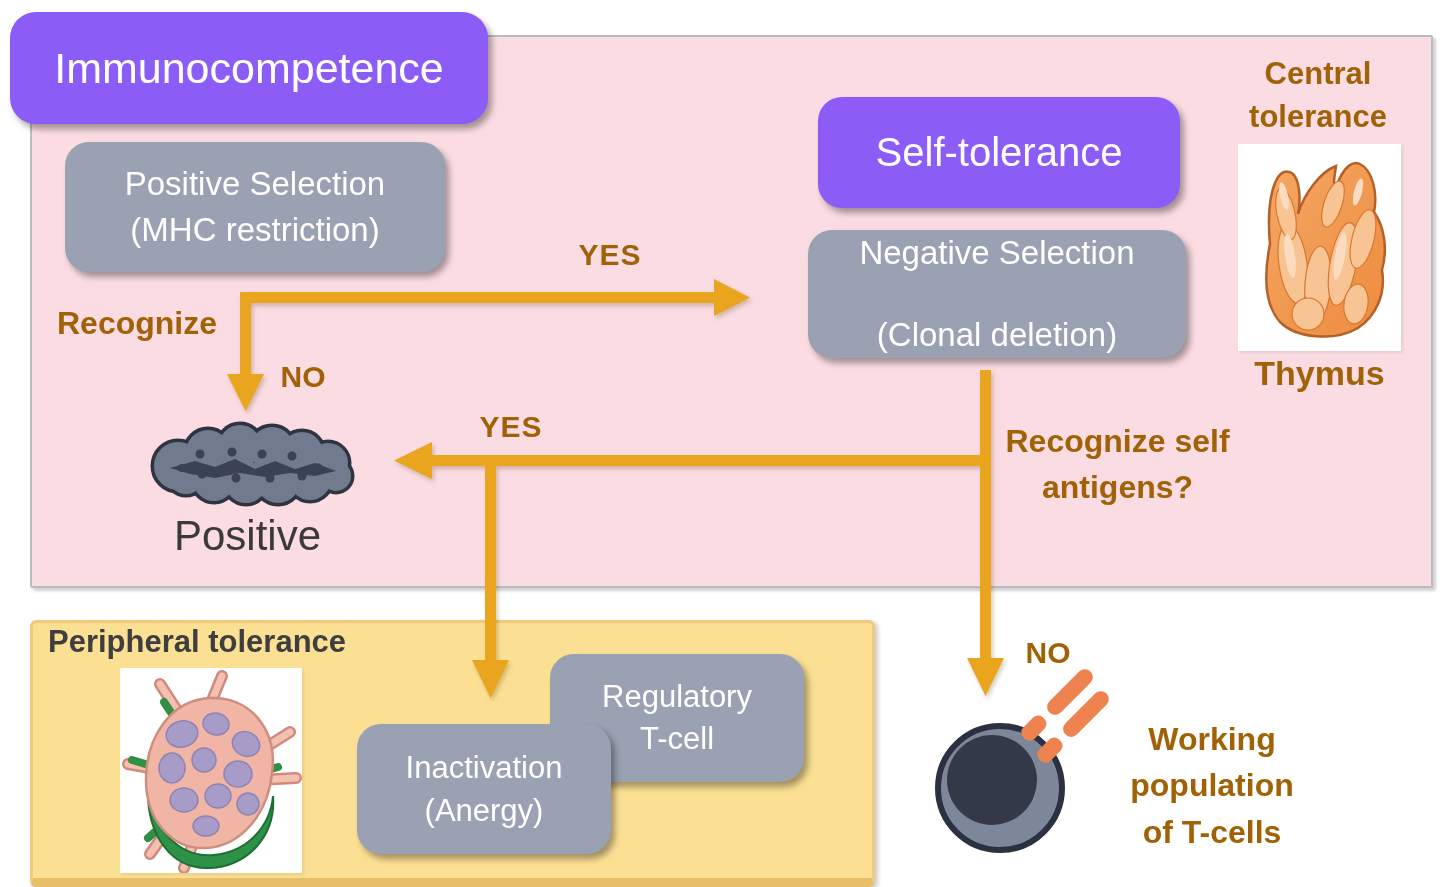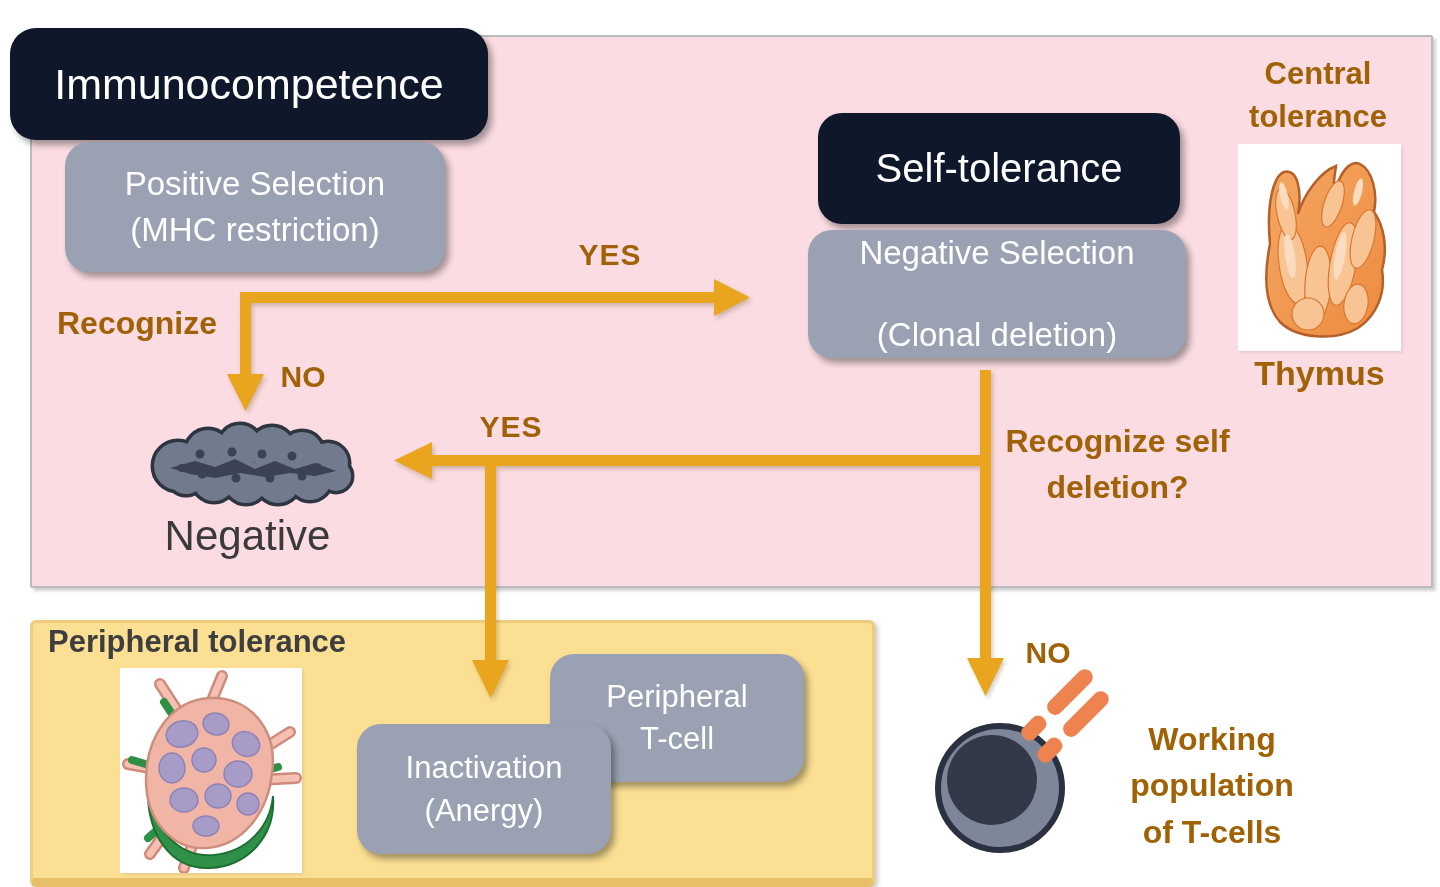--- a/index.html
+++ b/index.html
@@ -35,7 +35,7 @@
     box-shadow: 4px 5px 6px rgba(0,0,0,0.35);
   }
   .box span { display: block; }
-  .box-dark { background: #0f172a; margin-top: 16px; }
+  .box-dark { background: #8b5cf6; }
   .box-gray { background: #99A1B2; }
   #immunocompetence-box { left: 10px;  top: 12px;  width: 478px; height: 112px; font-size: 43px; border-radius: 26px; }
   #self-tolerance-box   { left: 818px; top: 97px;  width: 362px; height: 111px; font-size: 40px; }

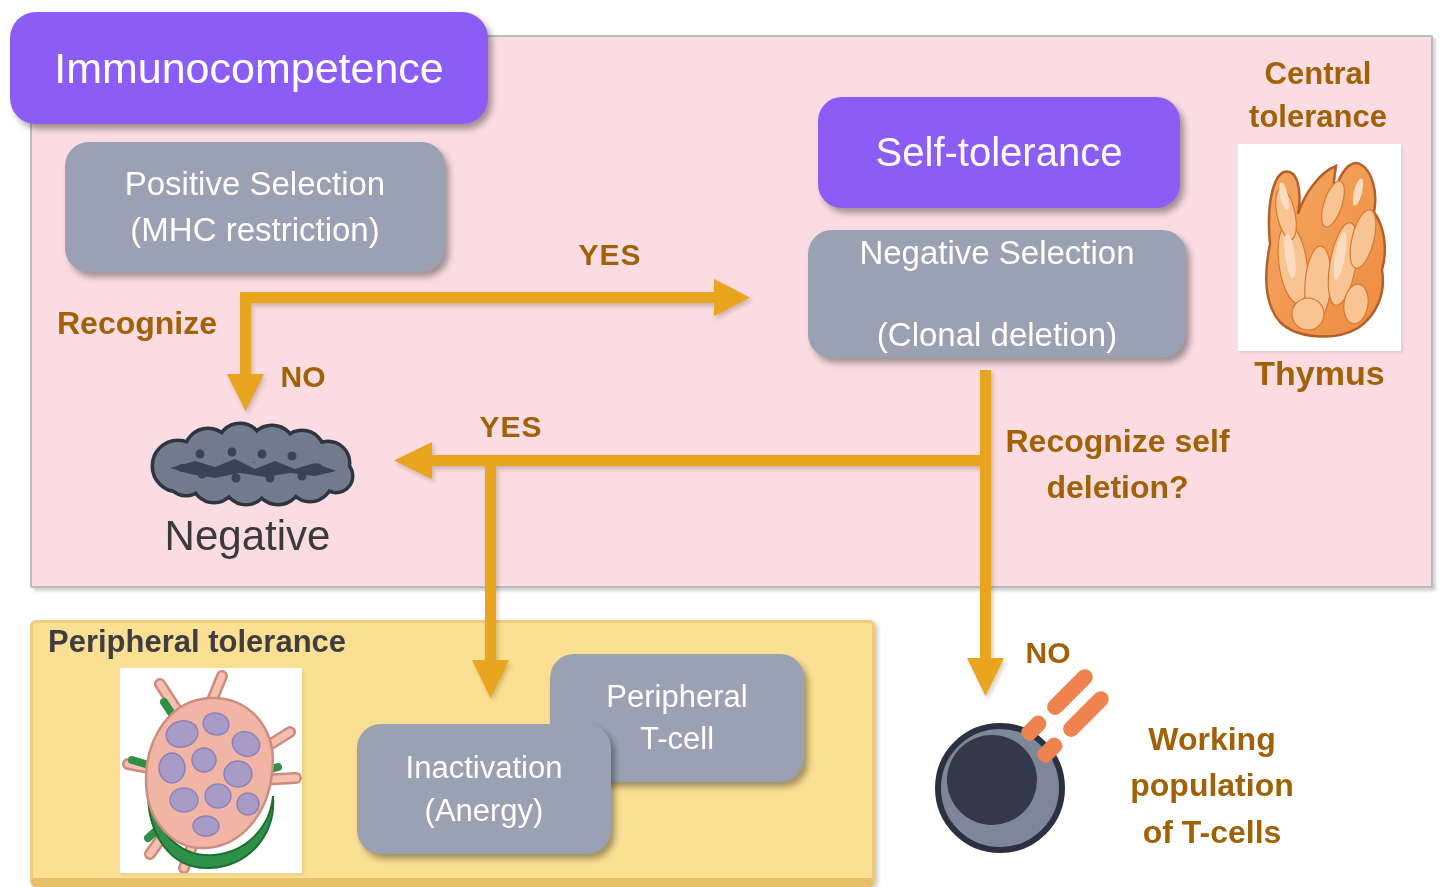--- a/index.html
+++ b/index.html
@@ -138,7 +138,7 @@
   <div class="lbl" id="thymus-label">Thymus</div>
   <div class="lbl" id="recognize-self">
     <span>Recognize self</span>
-    <span>deletion?</span>
+    <span>antigens?</span>
   </div>
   <div class="lbl" id="working-label">
     <span>Working</span>

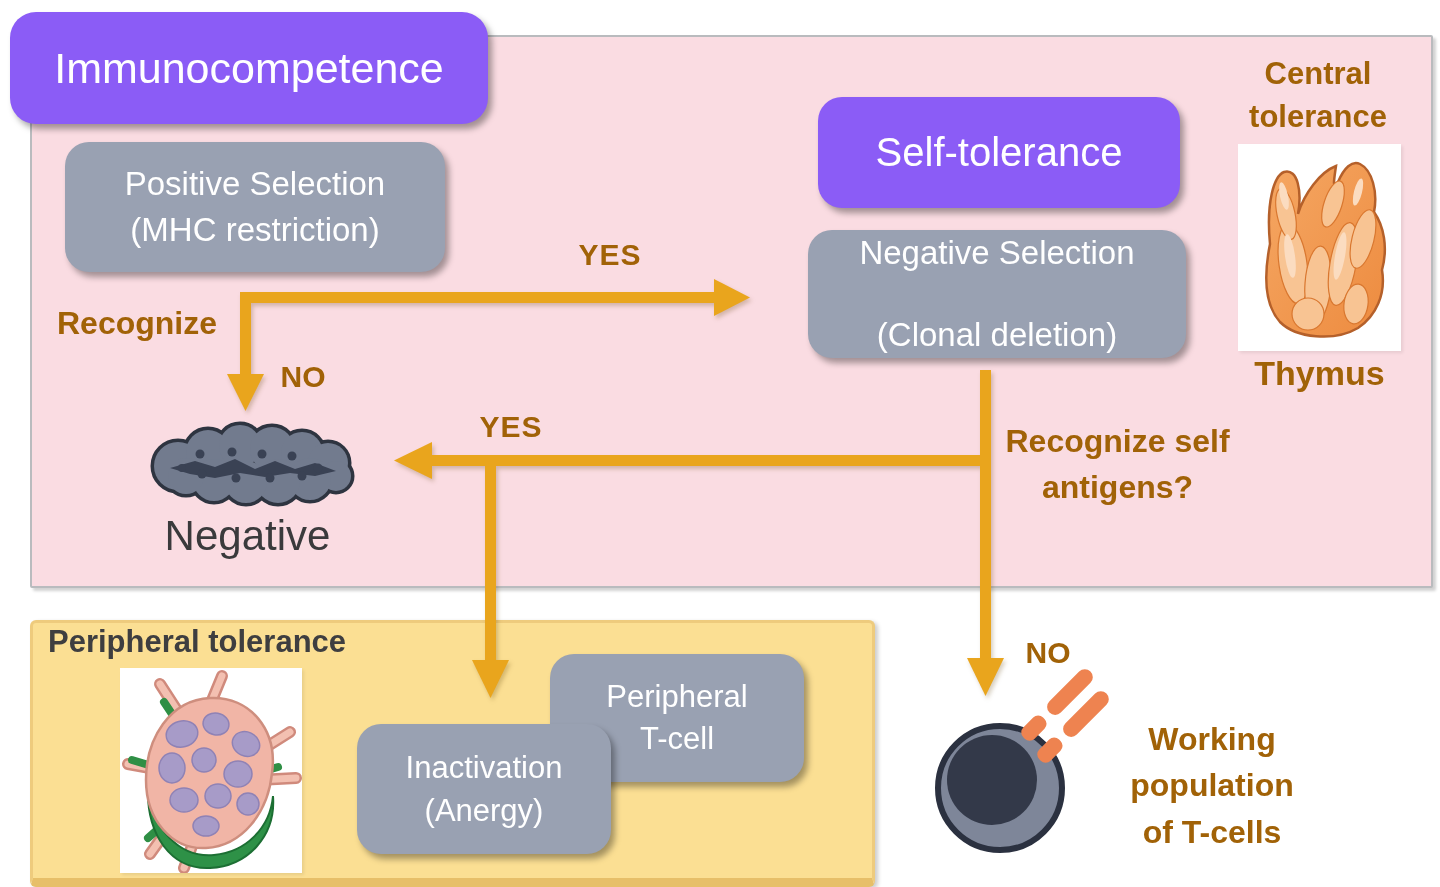--- a/index.html
+++ b/index.html
@@ -130,7 +130,7 @@
   <div class="lbl" id="no-top">NO</div>
   <div class="lbl" id="yes-mid">YES</div>
   <div class="lbl" id="no-bottom">NO</div>
-  <div class="lbl" id="apoptosis-label">Negative</div>
+  <div class="lbl" id="apoptosis-label">Positive</div>
   <div class="lbl" id="central-tolerance-label">
     <span>Central</span>
     <span>tolerance</span>

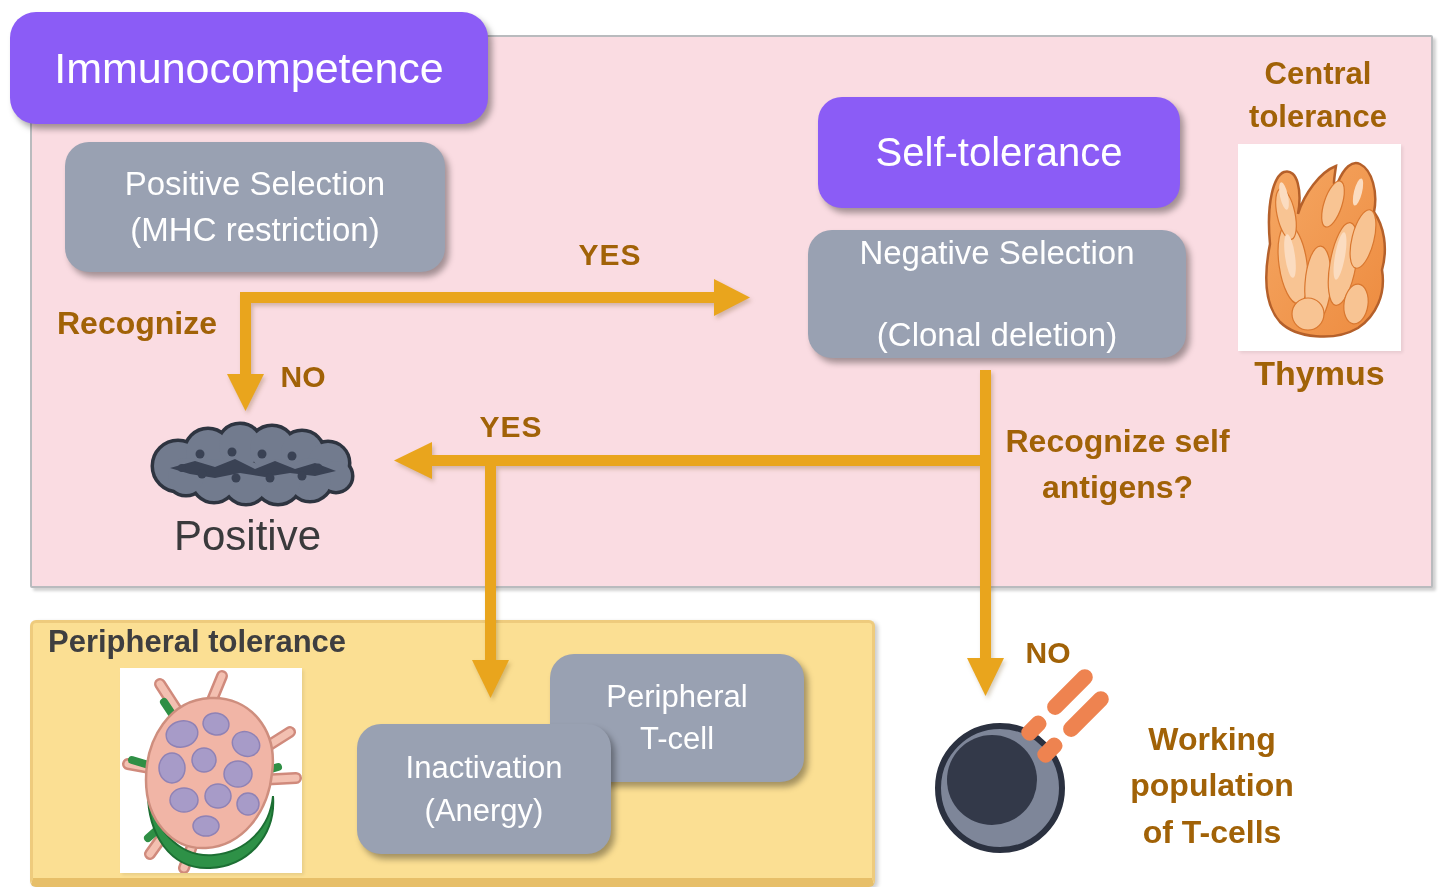--- a/index.html
+++ b/index.html
@@ -115,7 +115,7 @@
     <span>(Clonal deletion)</span>
   </div>
   <div class="box box-gray" id="regulatory-box">
-    <span>Peripheral</span>
+    <span>Regulatory</span>
     <span>T-cell</span>
   </div>
   <div class="box box-gray" id="inactivation-box">

